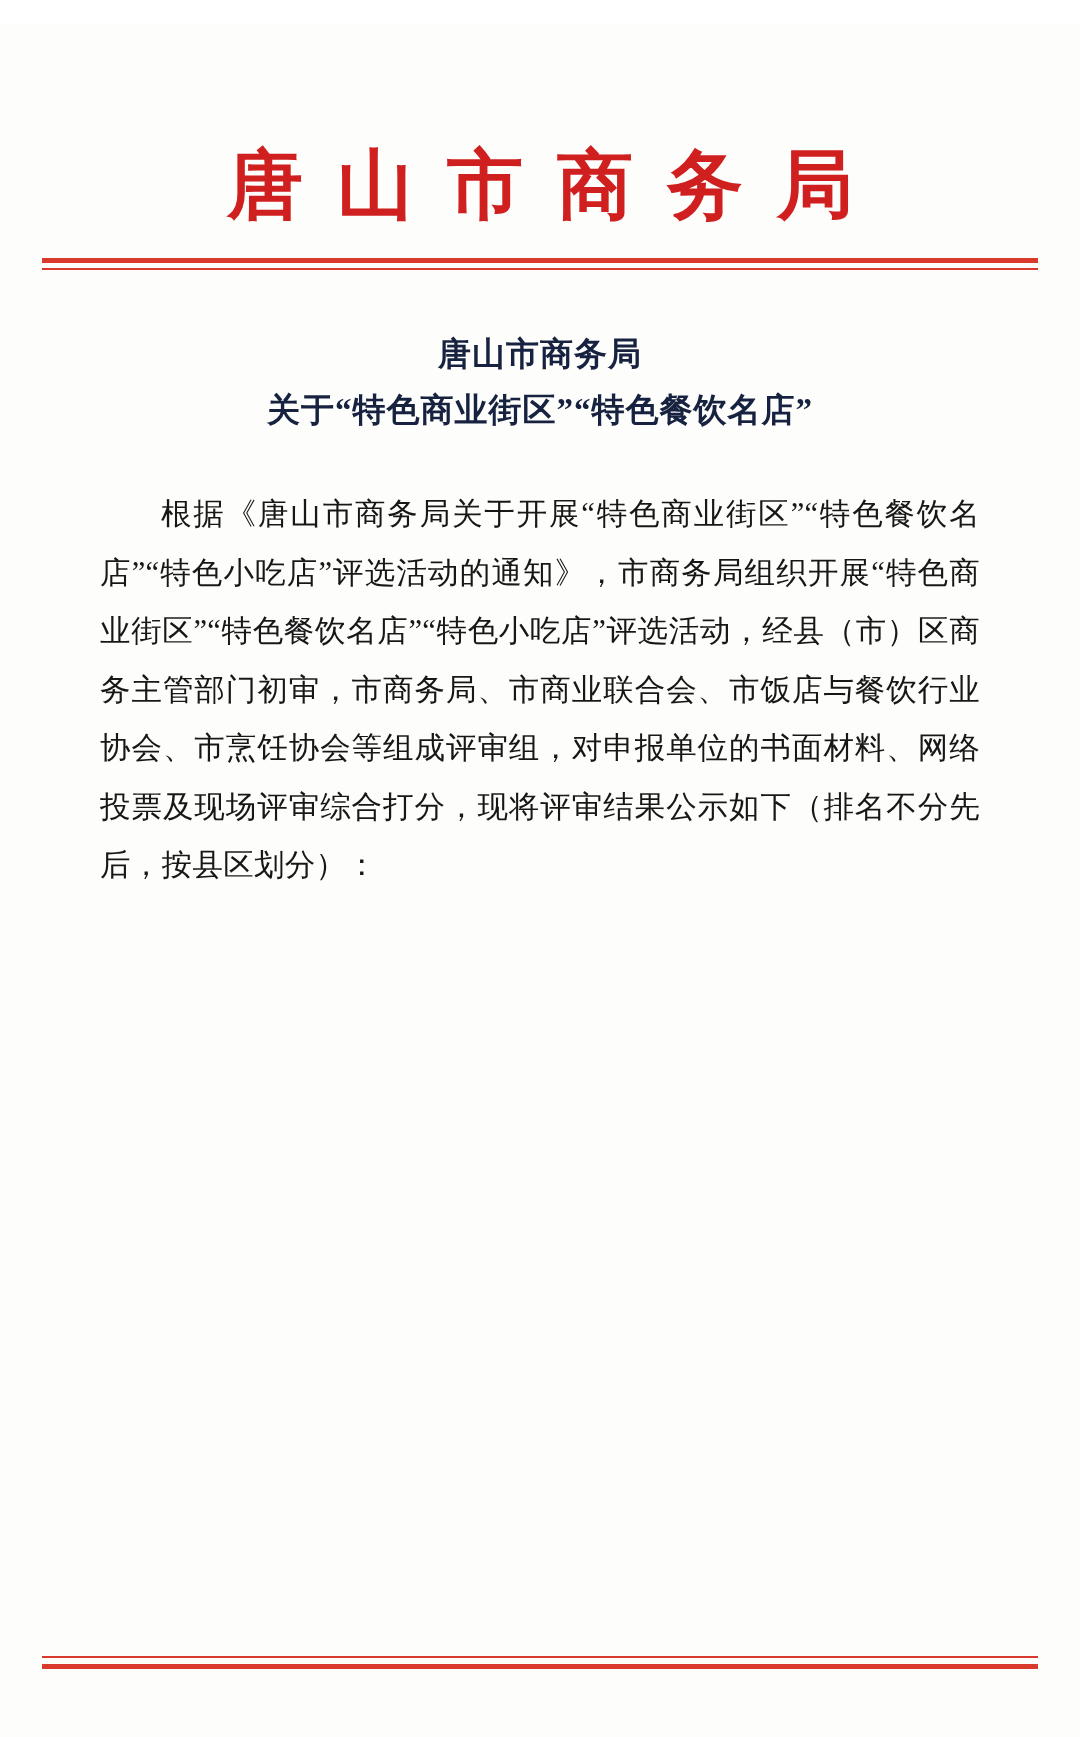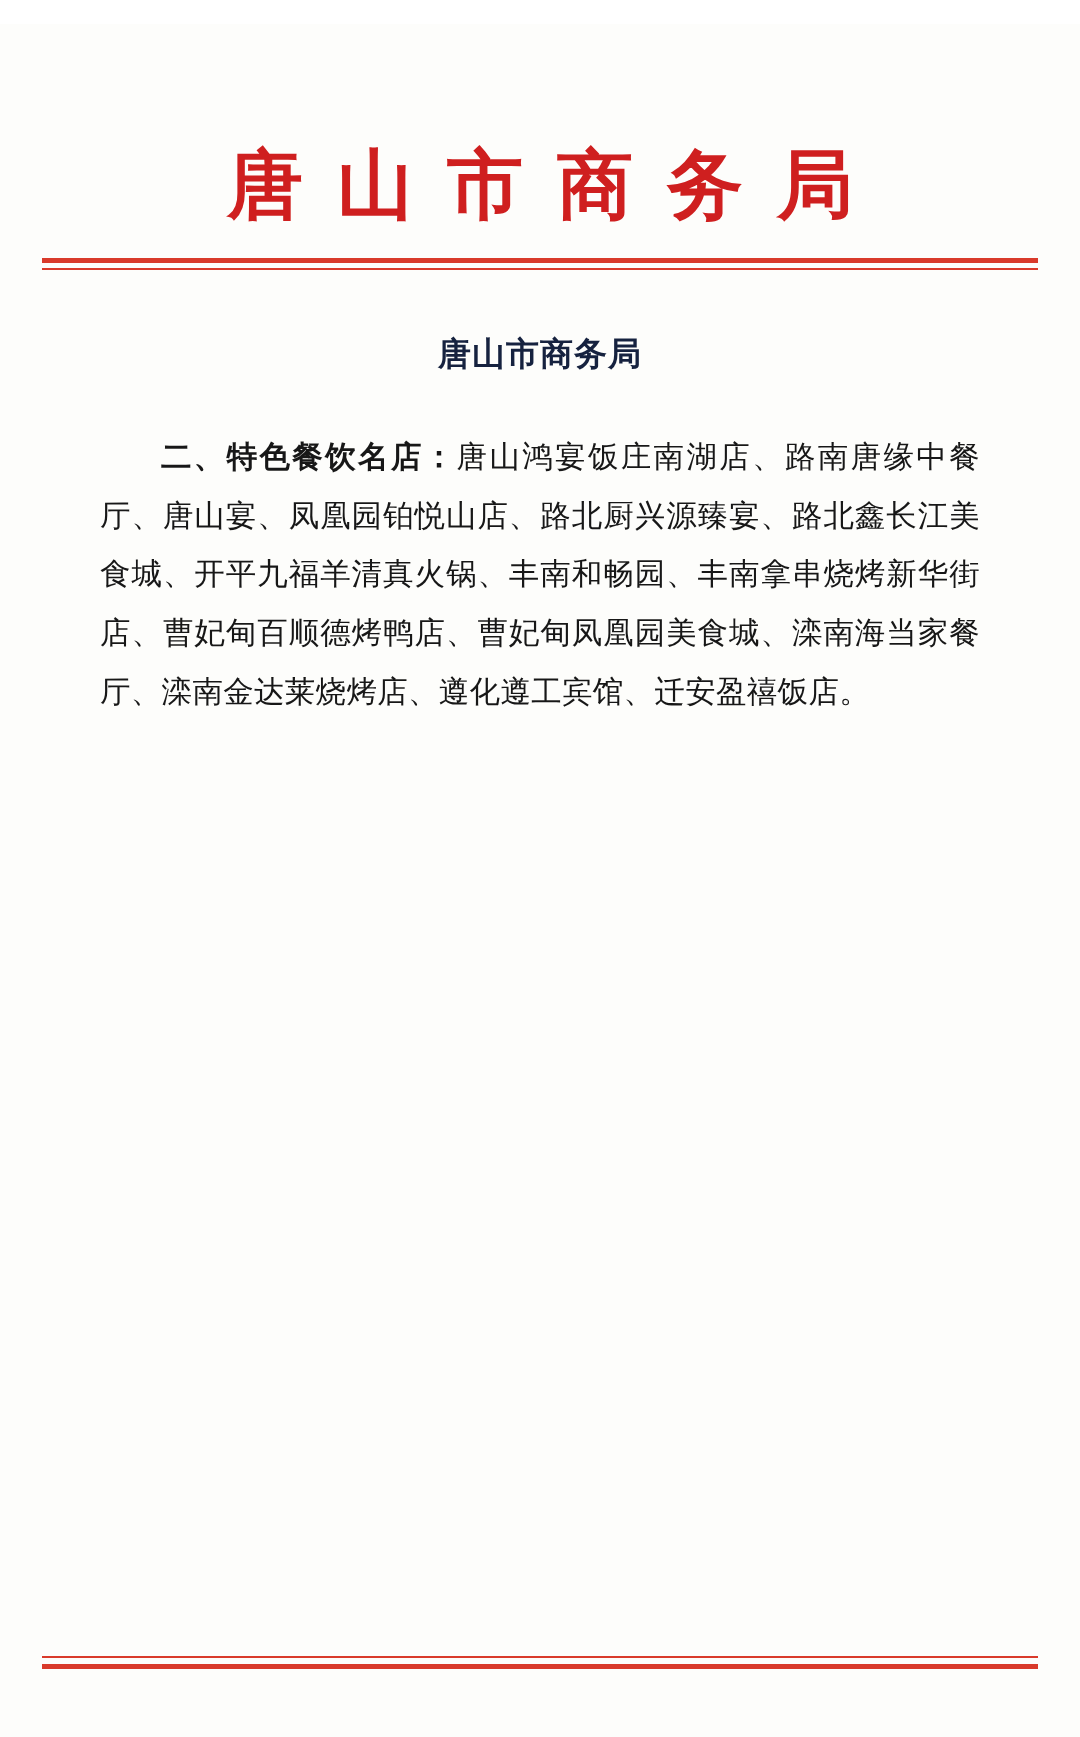--- a/index.html
+++ b/index.html
@@ -132,6 +132,7 @@
 
   <div class="doc-title">
     <span class="line">唐山市商务局</span>
+    <span class="line">关于“特色商业街区”“特色餐饮名店”</span>
   </div>
 
   <div class="body-text">

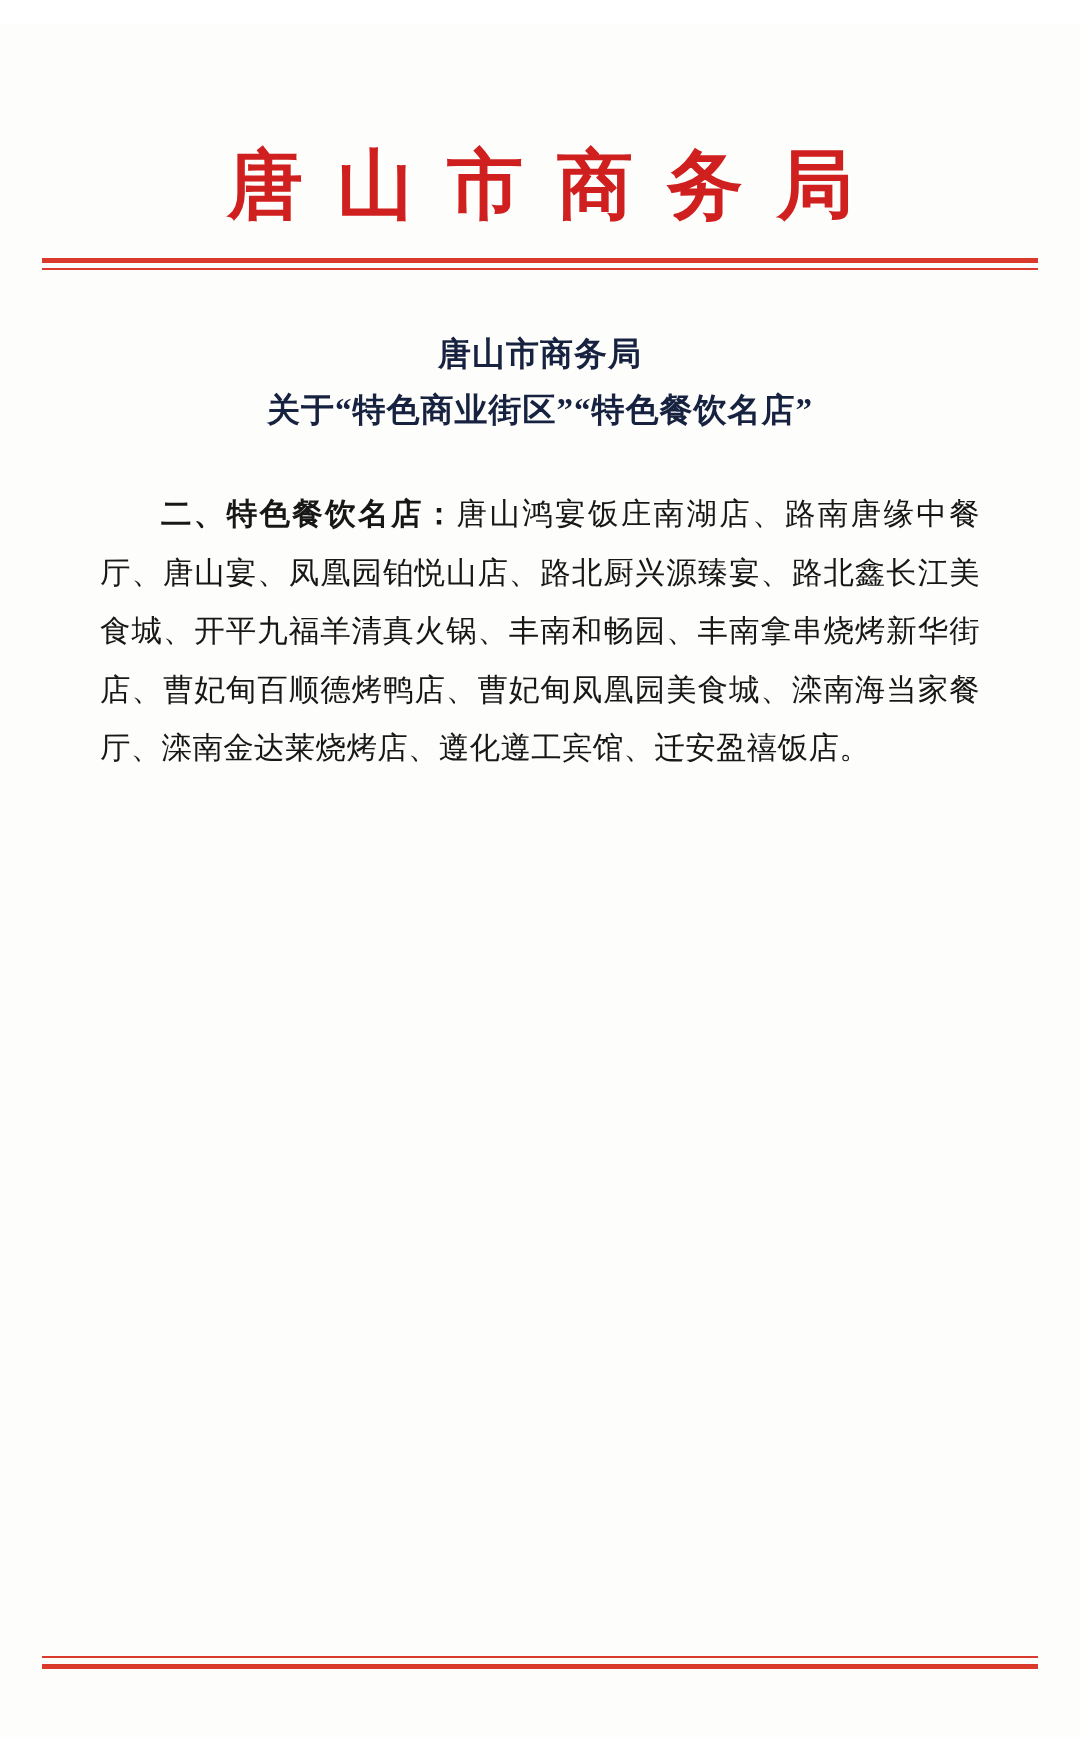--- a/index.html
+++ b/index.html
@@ -136,6 +136,7 @@
   </div>
 
   <div class="body-text">
+    <p>根据《唐山市商务局关于开展“特色商业街区”“特色餐饮名店”“特色小吃店”评选活动的通知》，市商务局组织开展“特色商业街区”“特色餐饮名店”“特色小吃店”评选活动，经县（市）区商务主管部门初审，市商务局、市商业联合会、市饭店与餐饮行业协会、市烹饪协会等组成评审组，对申报单位的书面材料、网络投票及现场评审综合打分，现将评审结果公示如下（排名不分先后，按县区划分）：</p>
 
 
     <p><span class="lead">二、</span><span class="lead">特色餐饮名店：</span><span>唐山鸿宴饭庄南湖店、路南唐缘中餐厅、唐山宴、凤凰园铂悦山店、路北厨兴源臻宴、路北鑫长江美食城、开平九福羊清真火锅、丰南和畅园、丰南拿串烧烤新华街店、曹妃甸百顺德烤鸭店、曹妃甸凤凰园美食城、滦南海当家餐厅、滦南金达莱烧烤店、遵化遵工宾馆、迁安盈禧饭店。</span></p>

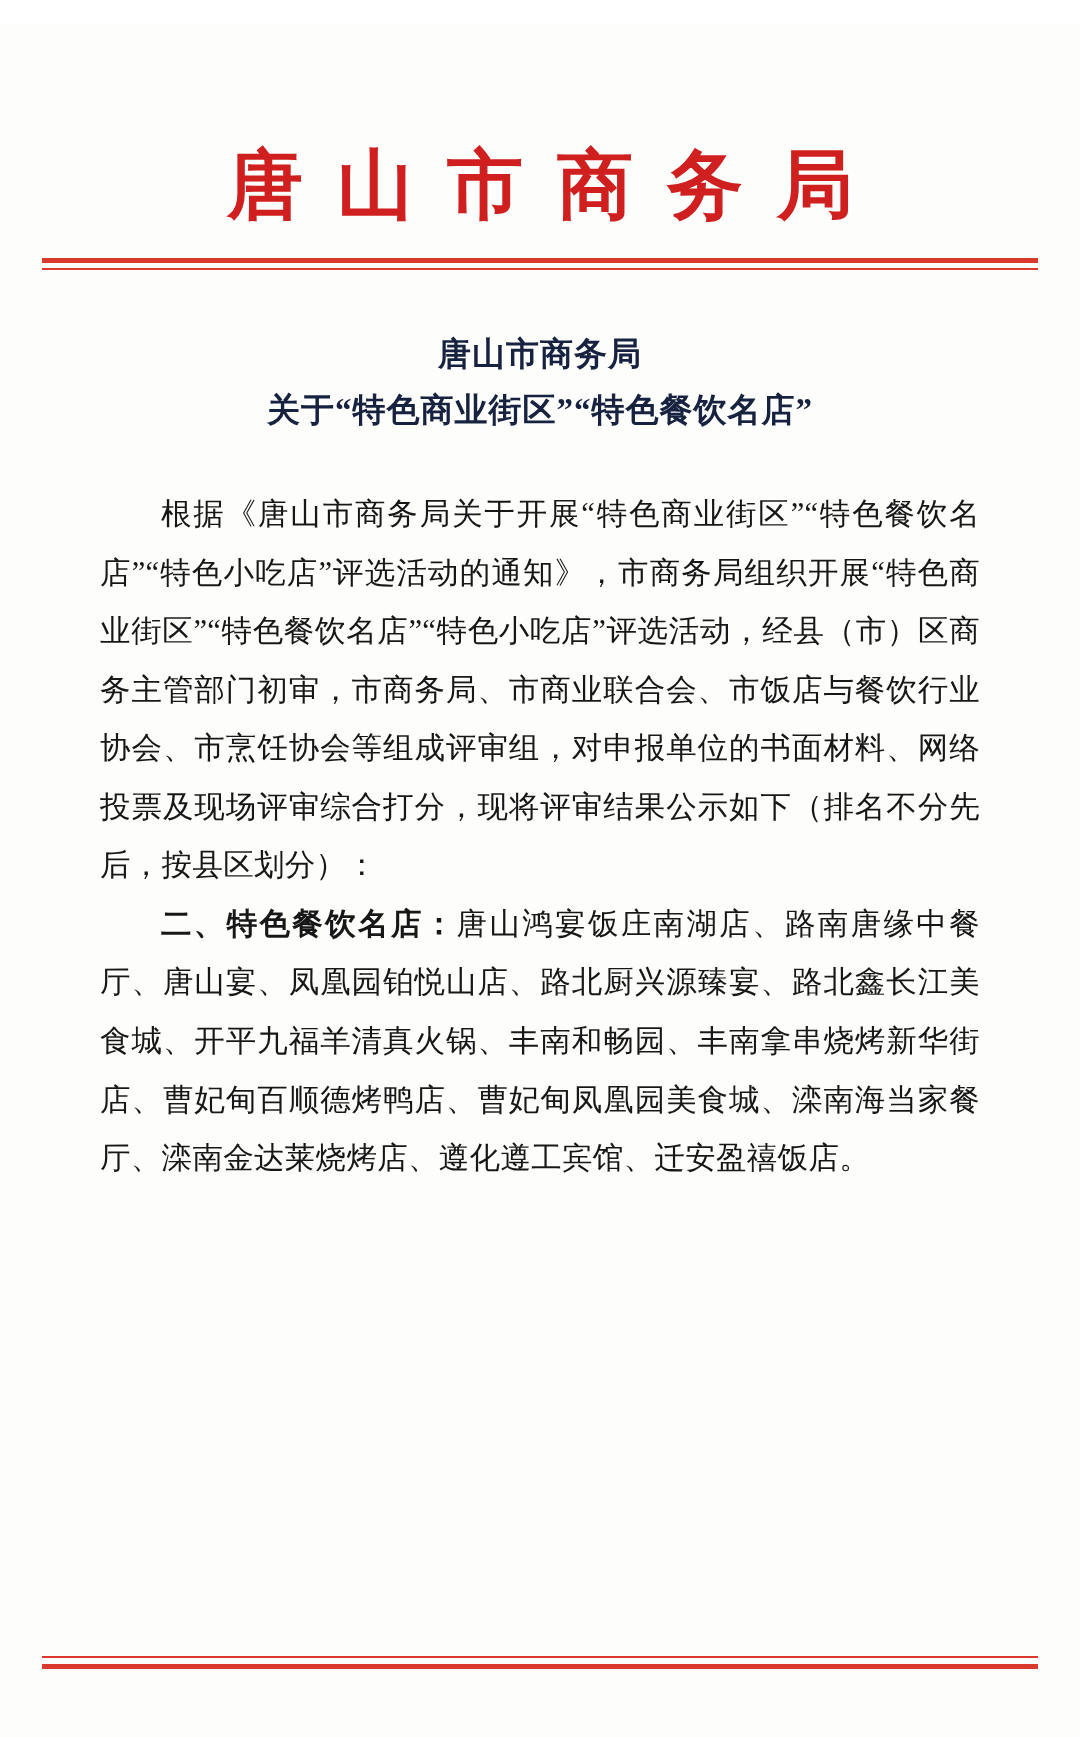--- a/index.html
+++ b/index.html
@@ -139,7 +139,6 @@
     <p>根据《唐山市商务局关于开展“特色商业街区”“特色餐饮名店”“特色小吃店”评选活动的通知》，市商务局组织开展“特色商业街区”“特色餐饮名店”“特色小吃店”评选活动，经县（市）区商务主管部门初审，市商务局、市商业联合会、市饭店与餐饮行业协会、市烹饪协会等组成评审组，对申报单位的书面材料、网络投票及现场评审综合打分，现将评审结果公示如下（排名不分先后，按县区划分）：</p>
 
 
-    <p><span class="lead">二、</span><span class="lead">特色餐饮名店：</span><span>唐山鸿宴饭庄南湖店、路南唐缘中餐厅、唐山宴、凤凰园铂悦山店、路北厨兴源臻宴、路北鑫长江美食城、开平九福羊清真火锅、丰南和畅园、丰南拿串烧烤新华街店、曹妃甸百顺德烤鸭店、曹妃甸凤凰园美食城、滦南海当家餐厅、滦南金达莱烧烤店、遵化遵工宾馆、迁安盈禧饭店。</span></p>
 
   </div>
 

